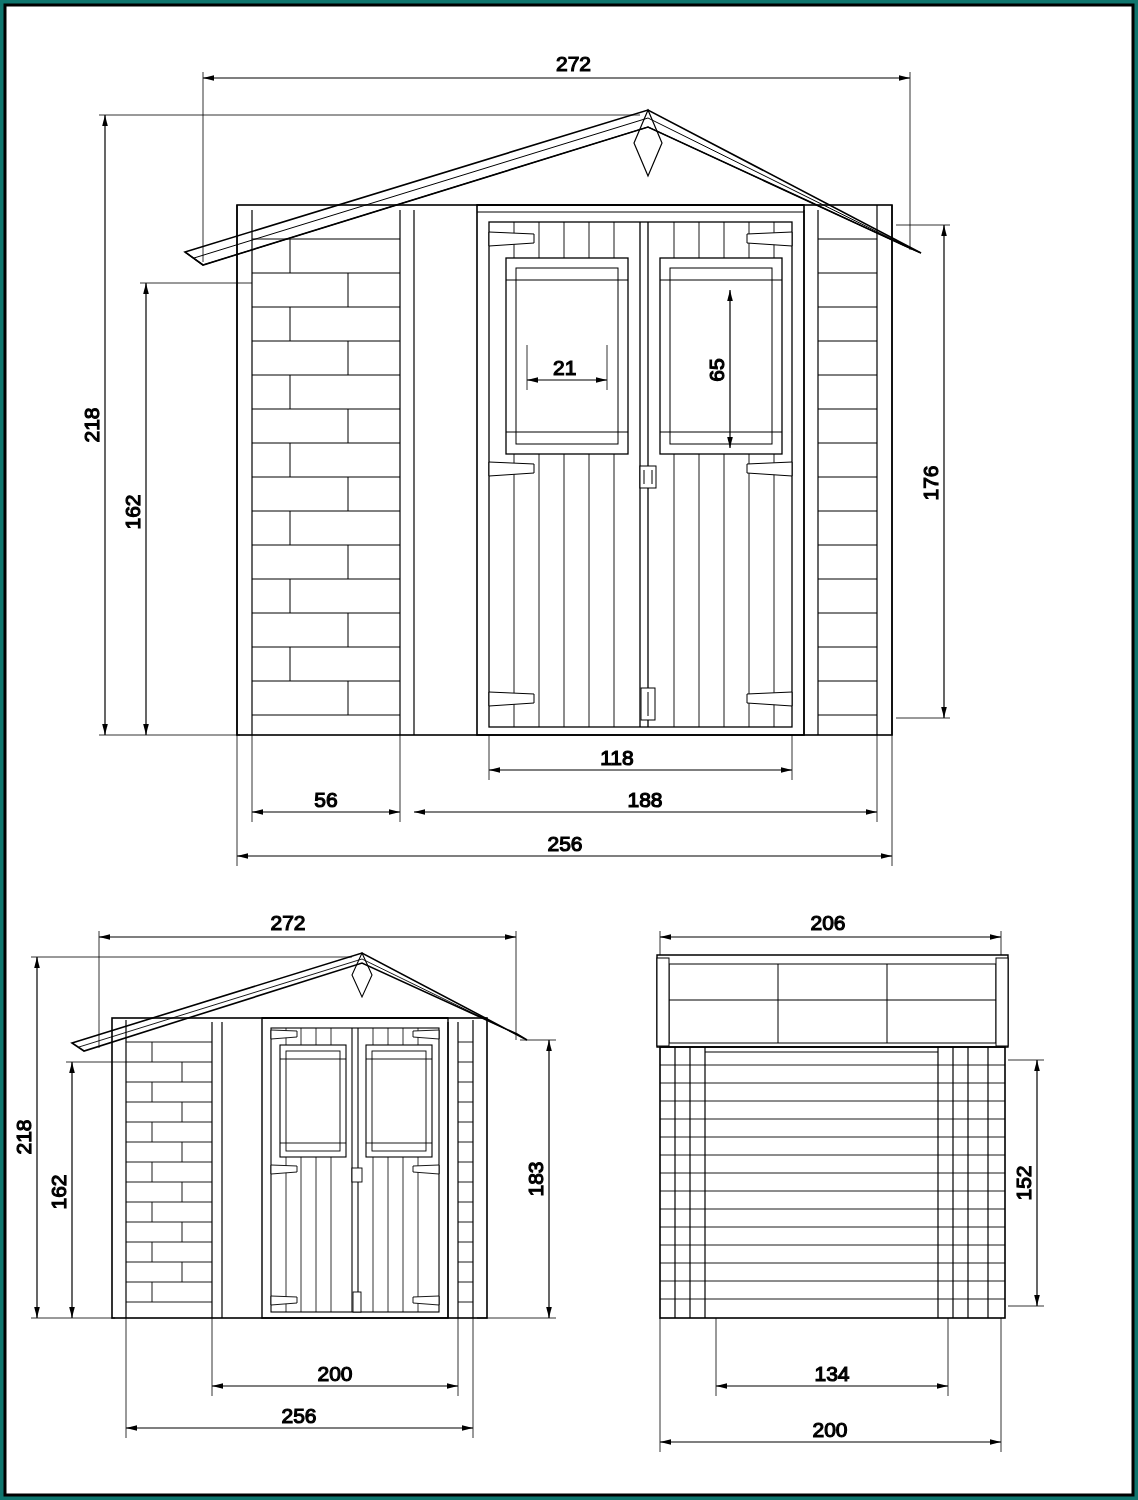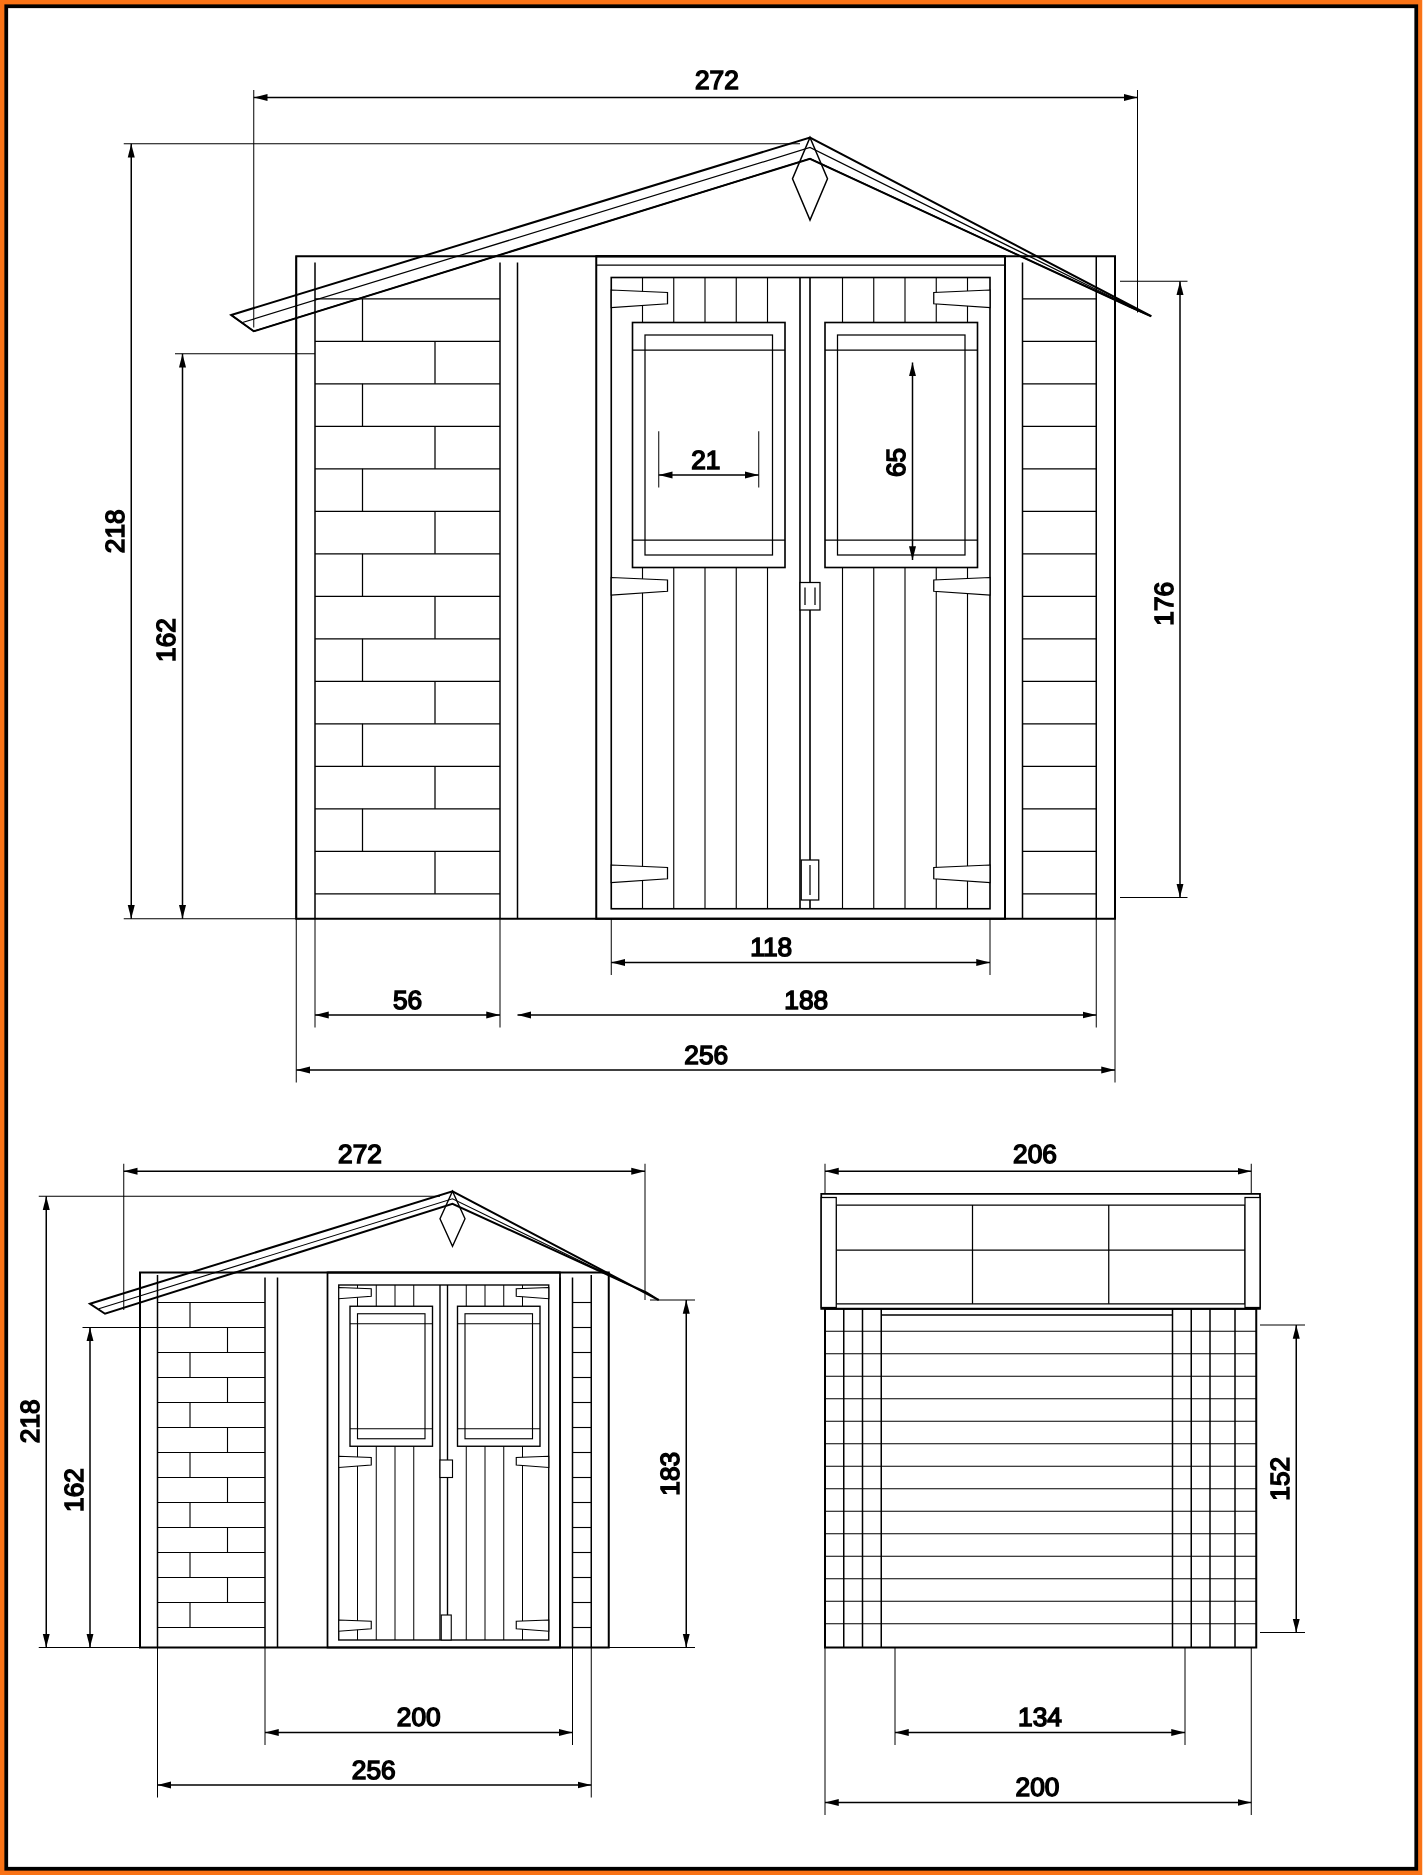--- a/index.html
+++ b/index.html
@@ -14,7 +14,7 @@
     position: relative;
     width: 1138px;
     height: 1500px;
-    background: #f97316;
+    background: #0f766e;
     overflow: hidden;
   }
   #sheet svg {

